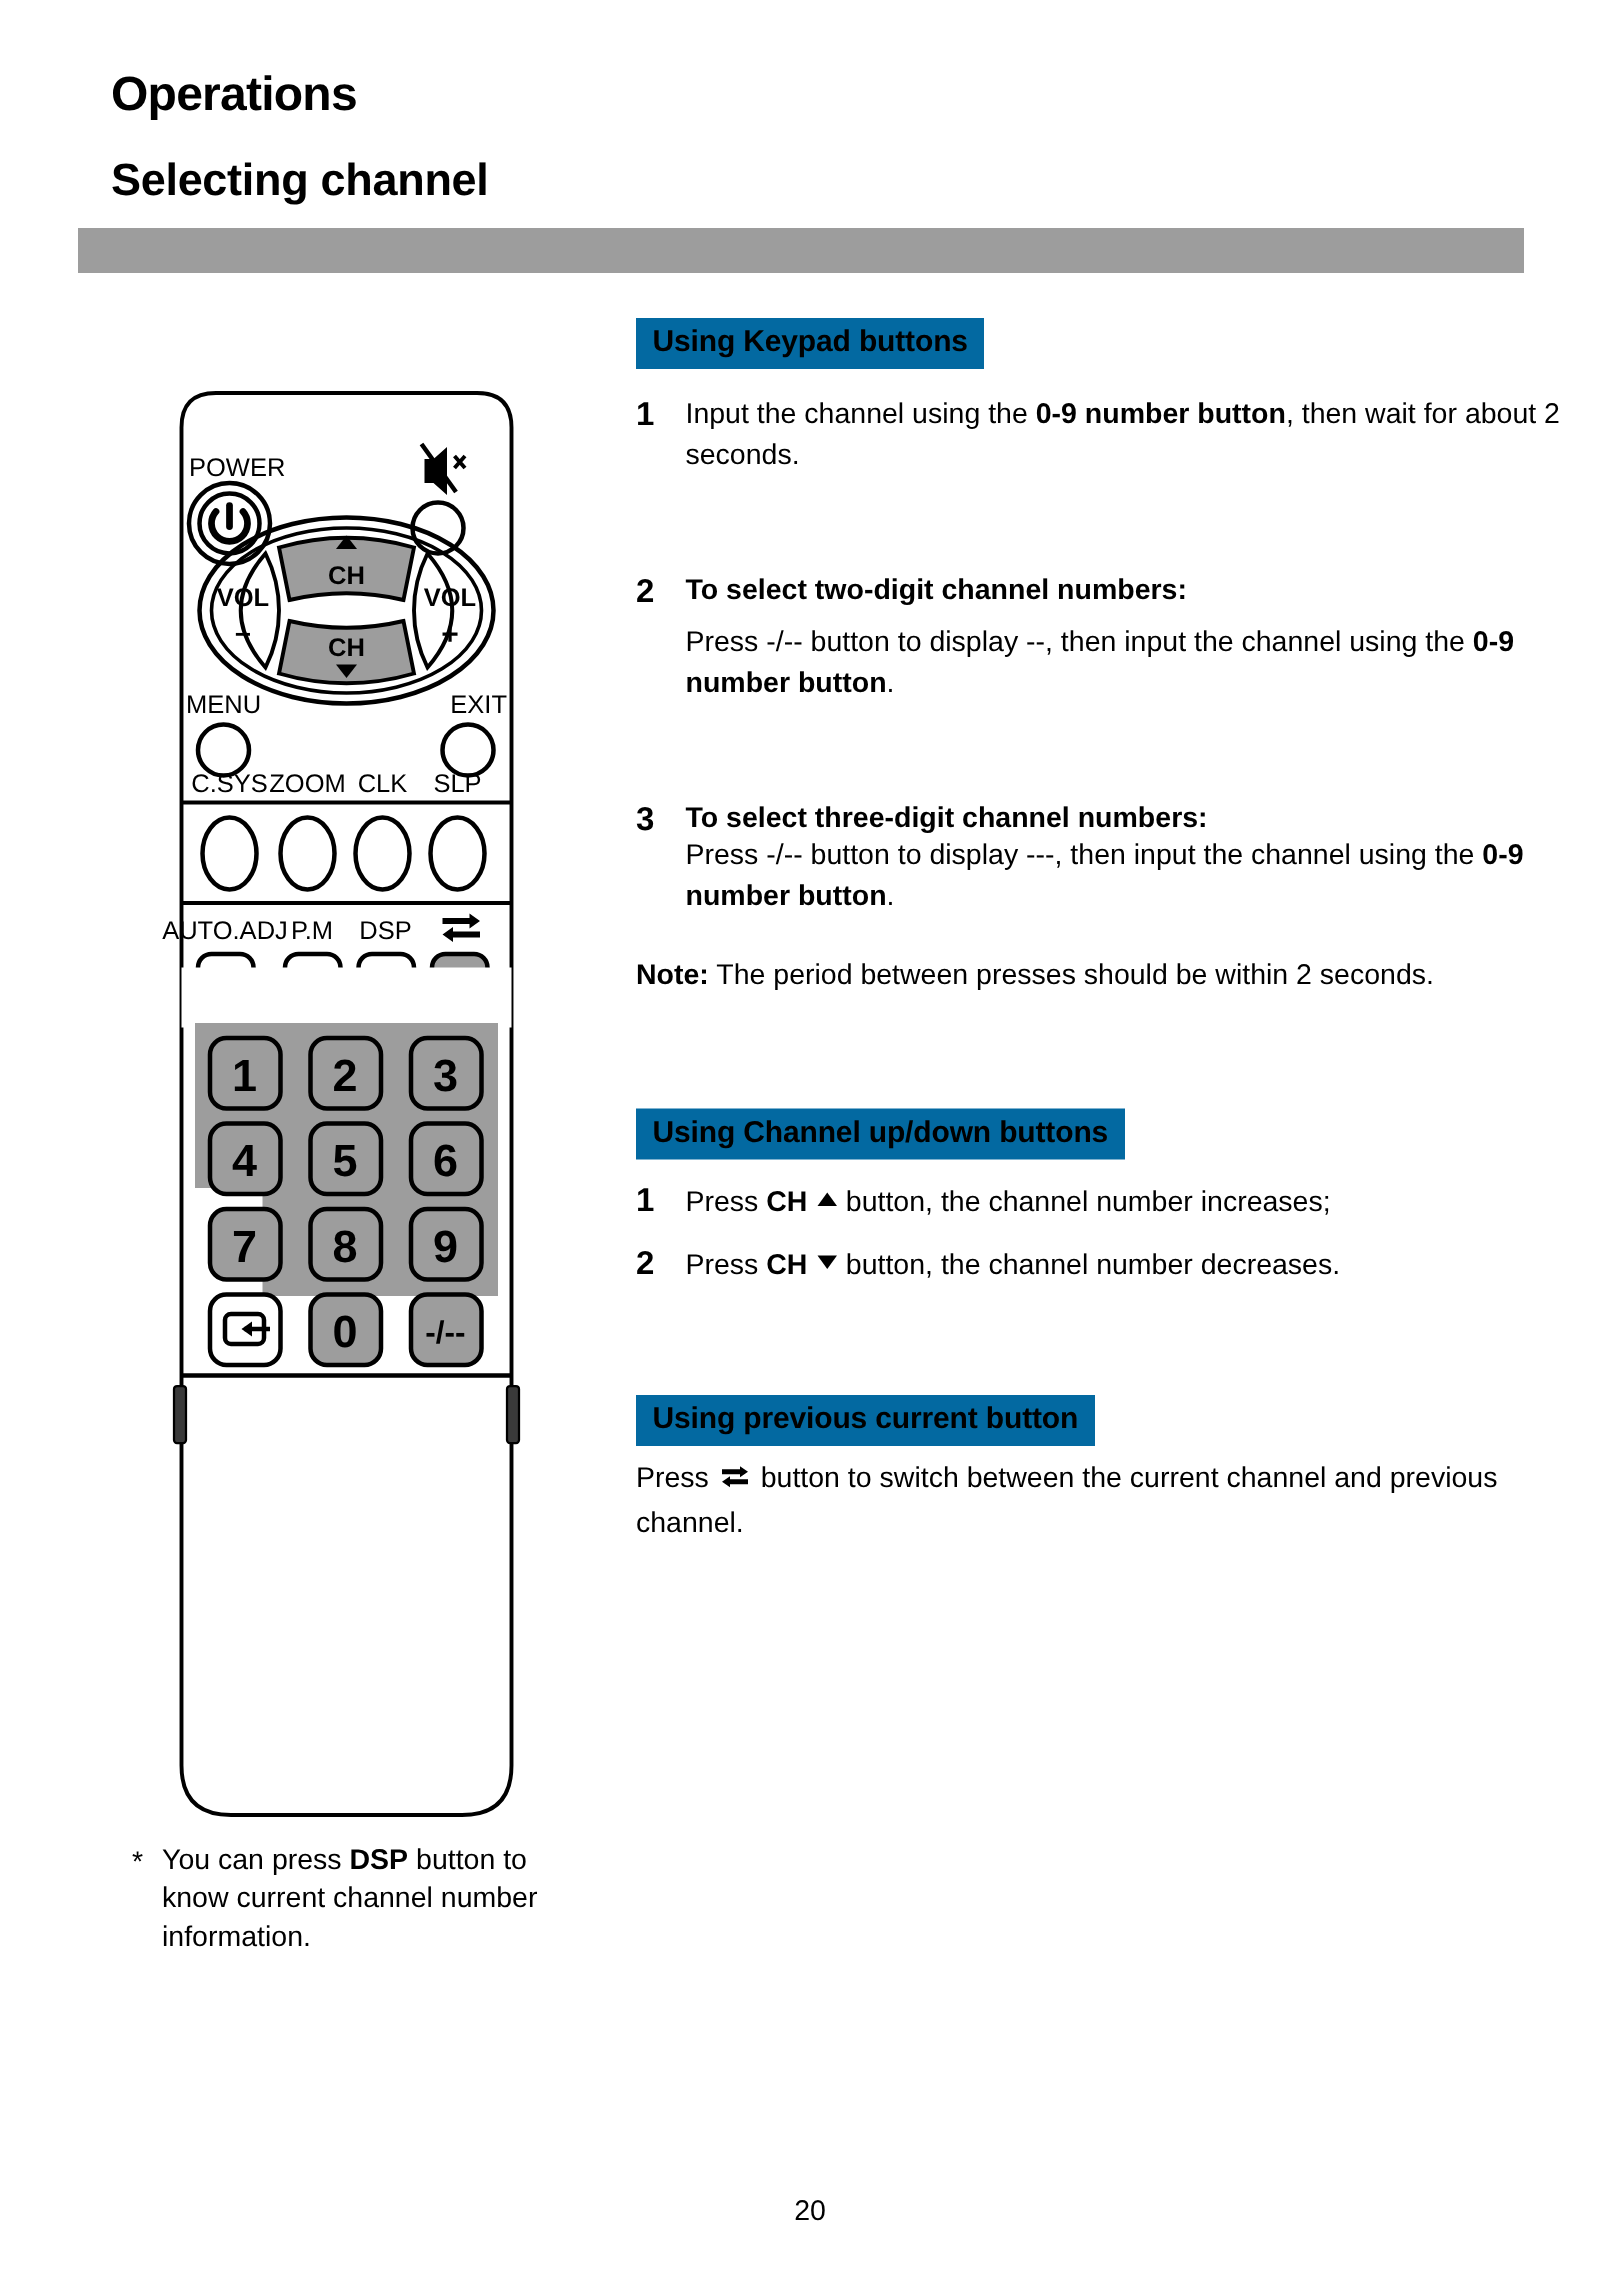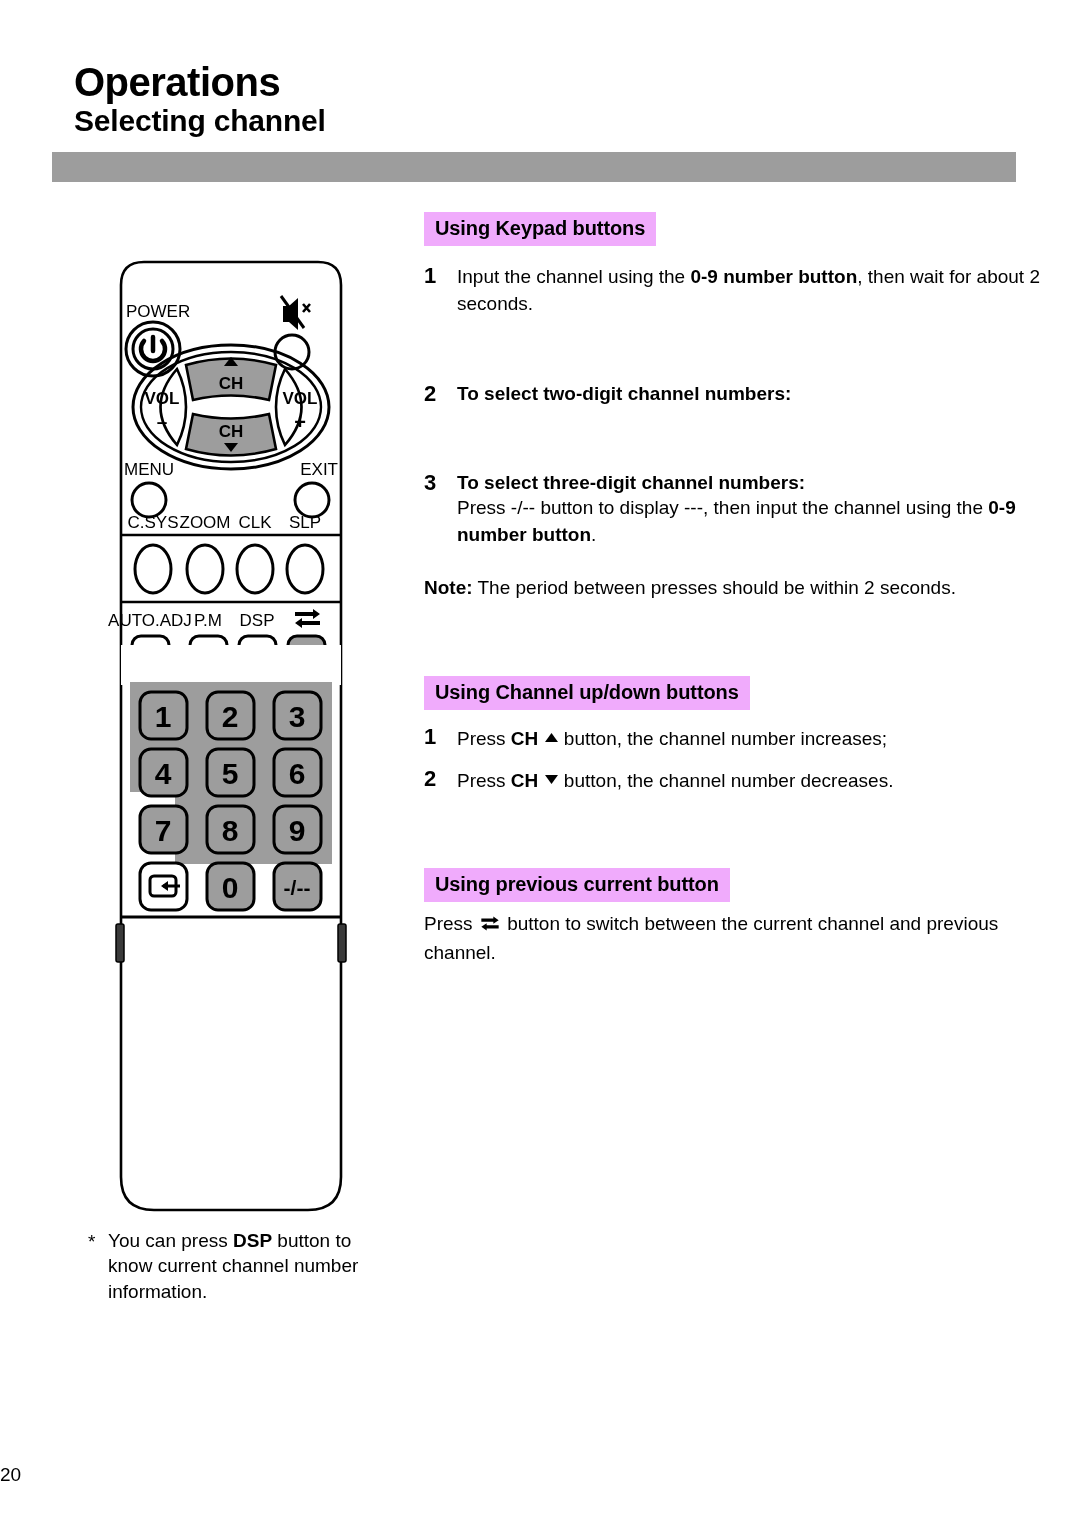--- a/index.html
+++ b/index.html
@@ -20,8 +20,8 @@
   #page-title {
     position: absolute;
     left: 74px;
-    top: 60px;
-    font-size: 40px;
+    top: 44px;
+    font-size: 32px;
     font-weight: bold;
     letter-spacing: -0.5px;
     text-align: center;

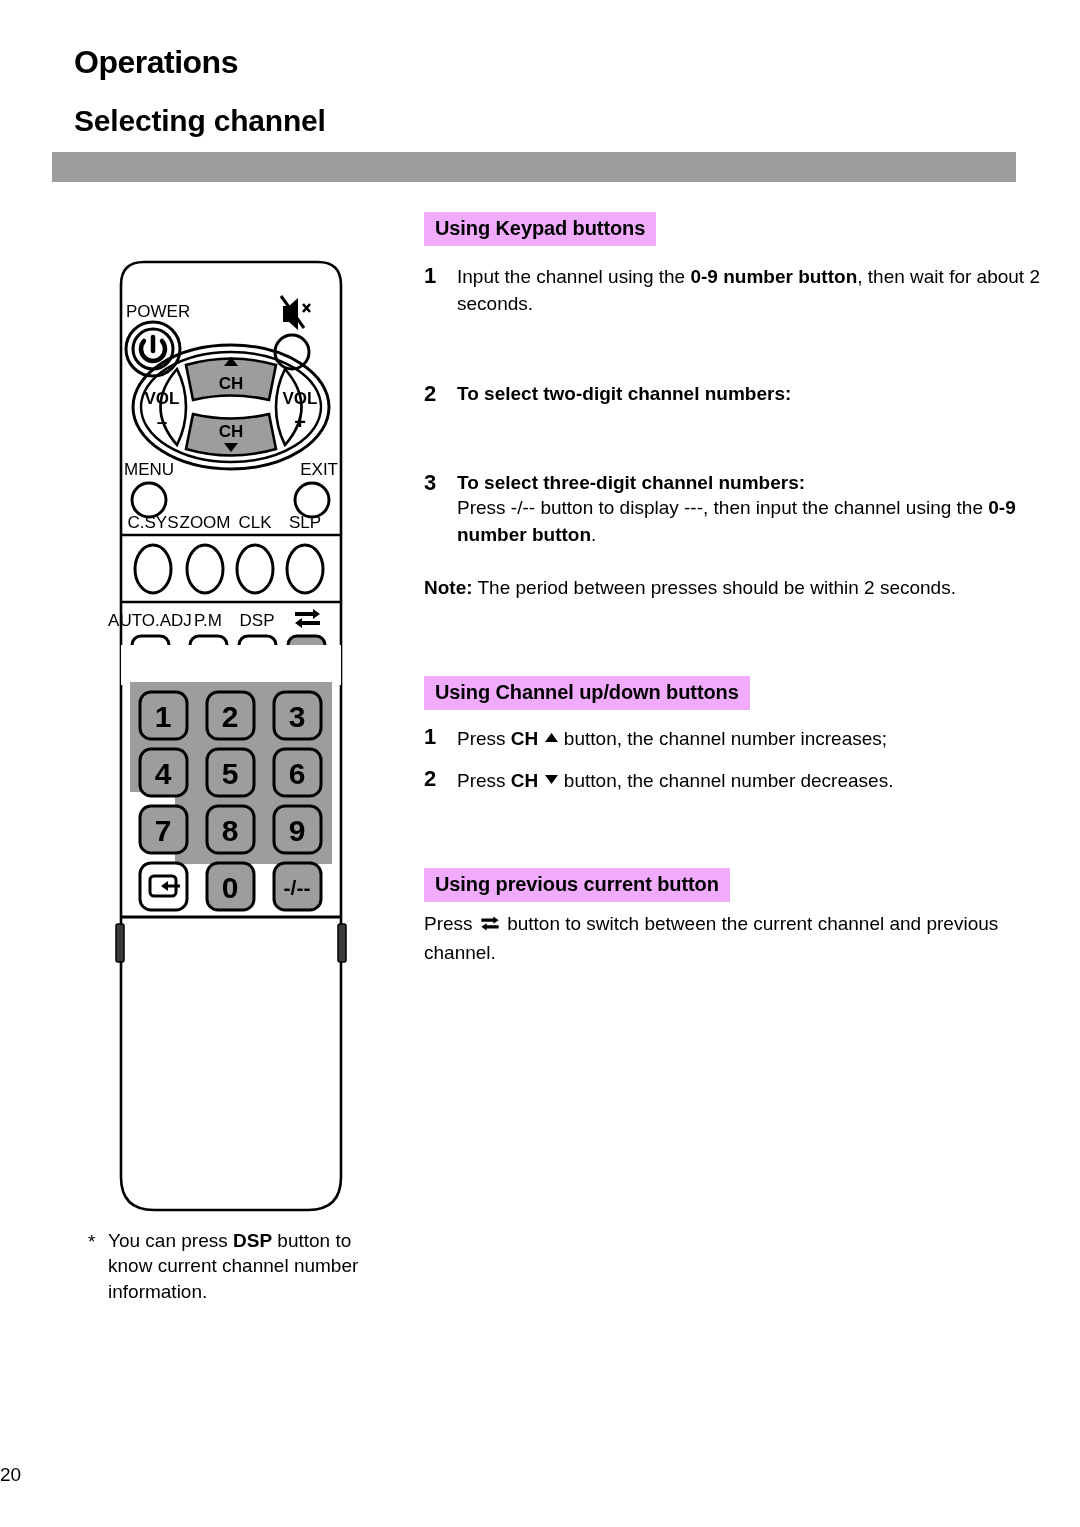--- a/index.html
+++ b/index.html
@@ -52,7 +52,7 @@
   }
   .band-heading {
     display: inline-block;
-    background: #f0abfc;
+    background: #0369a1;
     font-size: 20px;
     font-weight: bold;
     padding: 5px 11px 6px 11px;

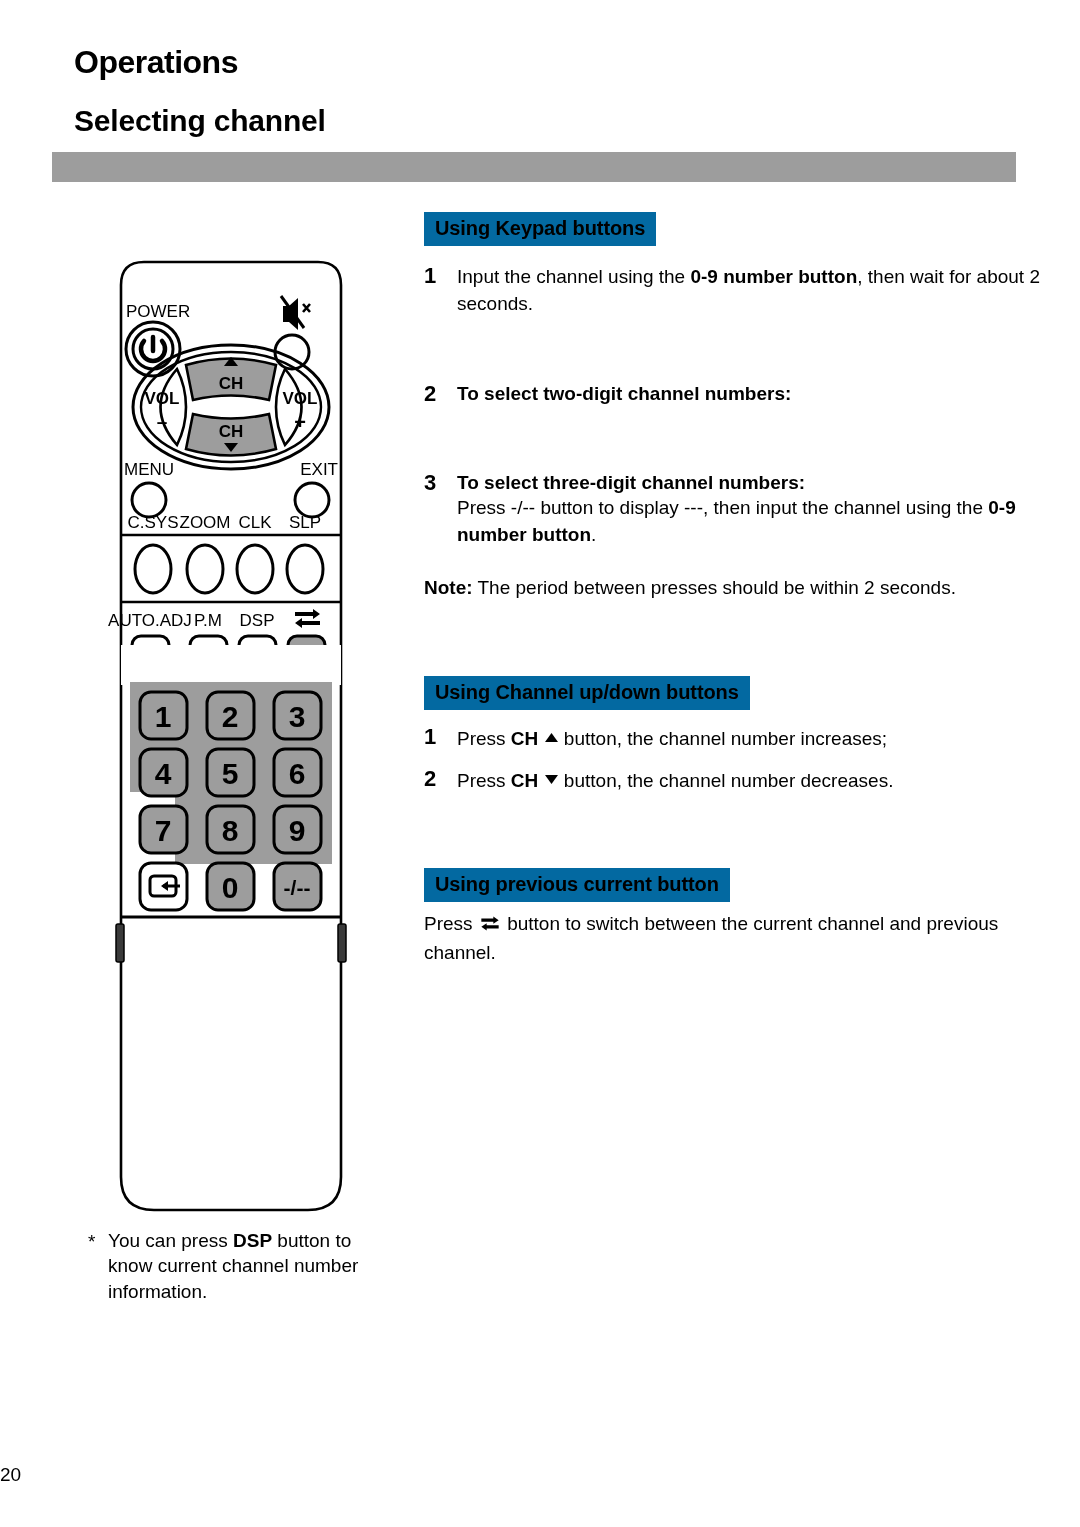--- a/index.html
+++ b/index.html
@@ -308,6 +308,7 @@
   <div class="num-item">
     <span class="num">2</span>
     <div class="item-head">To select two-digit channel numbers:</div>
+    <div class="para"><span>Press -/-- button to display --, then input the channel using the </span><b>0-9 number button</b><span>.</span></div>
   </div>
 
   <div class="spacer-lg"></div>

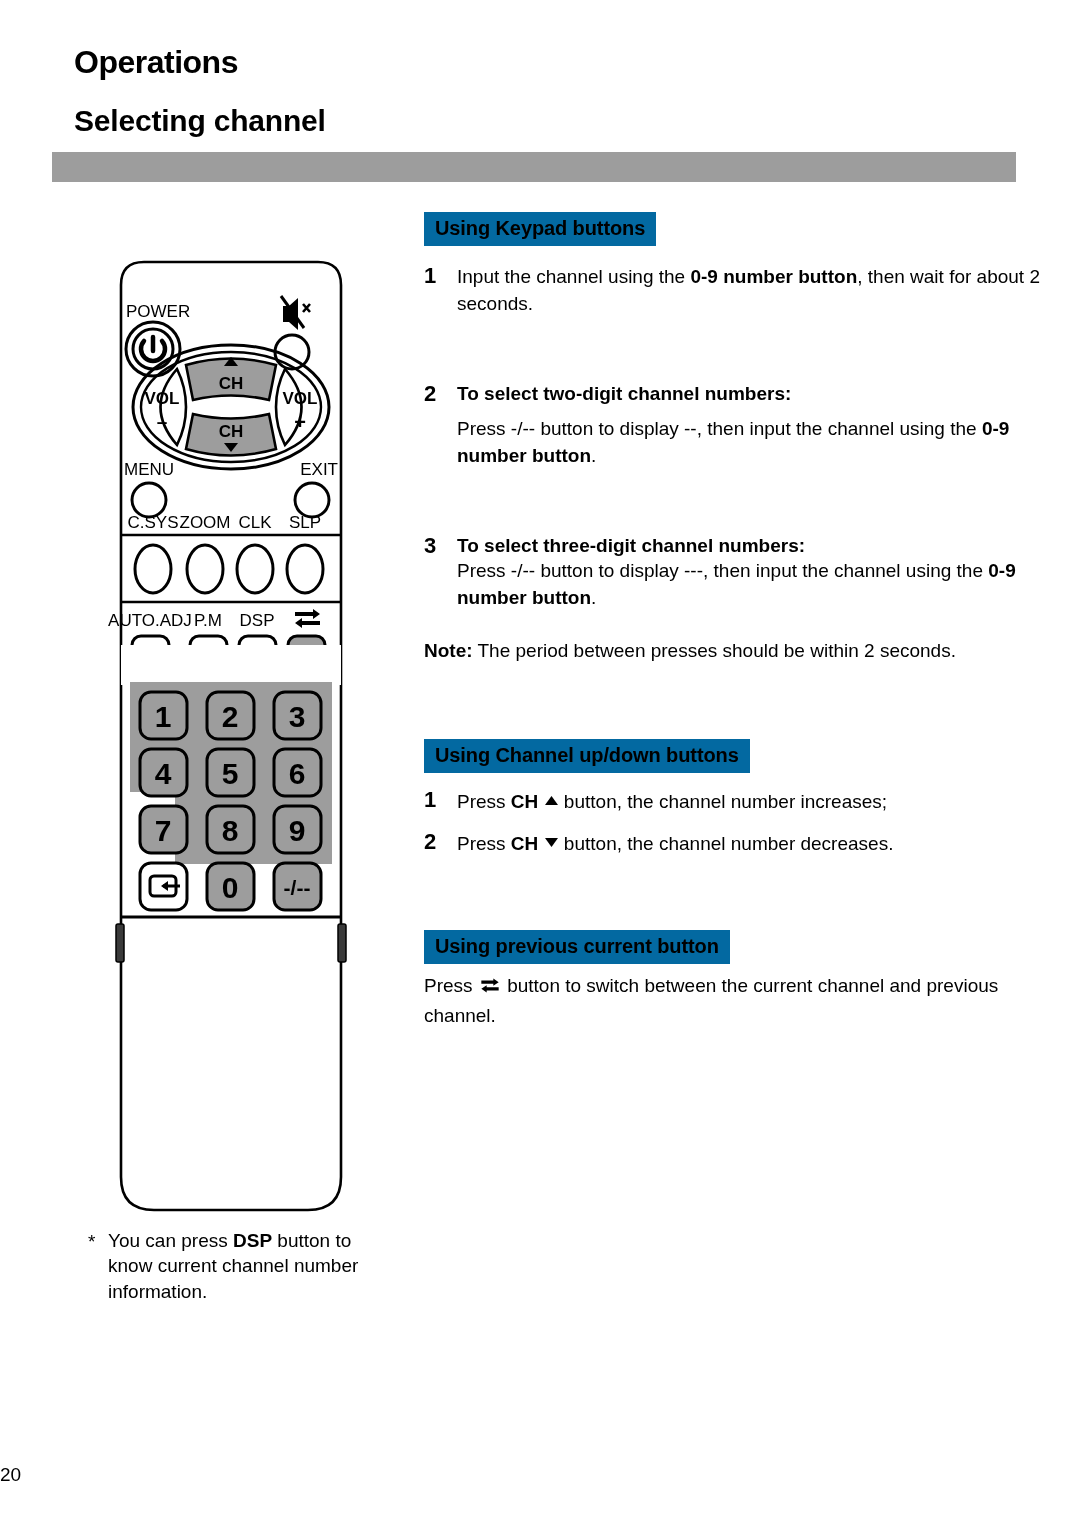--- a/index.html
+++ b/index.html
@@ -135,6 +135,7 @@
     left: 0;
     top: 1464px;
     width: 1080px;
+    text-align: center;
     font-size: 19px;
   }
 

